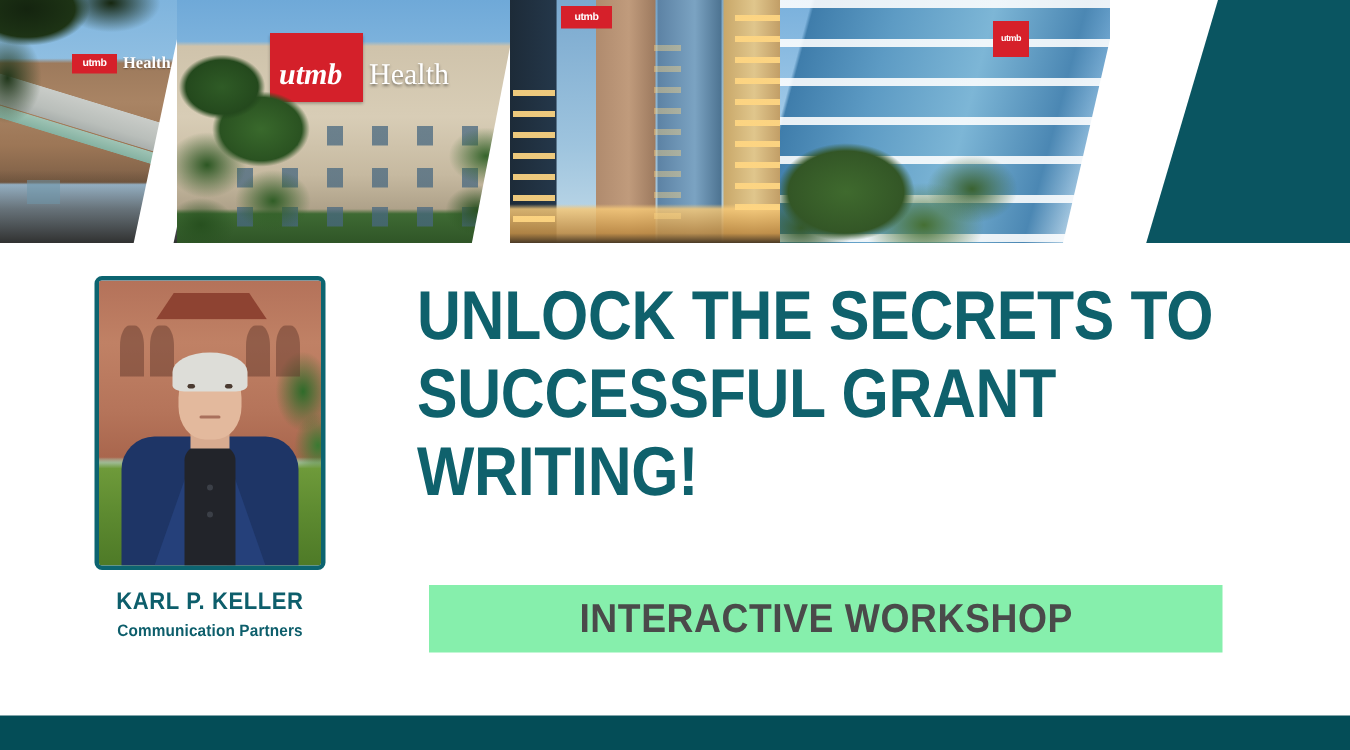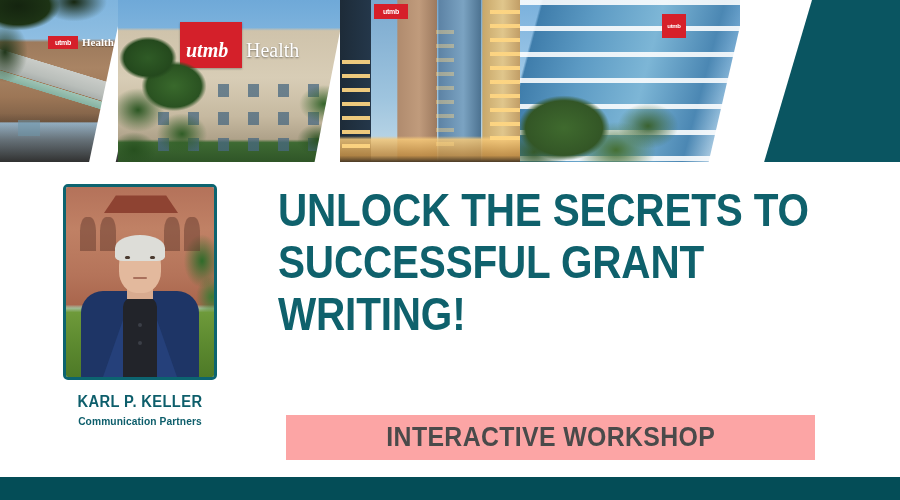--- a/index.html
+++ b/index.html
@@ -436,11 +436,10 @@
     position: absolute;
     left: 286px; top: 228px;
     width: 529px; height: 45px;
-    background: #fca5a5;
+    background: #86efac;
     display: flex;
     align-items: center;
     justify-content: center;
-    margin-top: 25px;
   }
   .workshop-text {
     font-family: "Liberation Sans", sans-serif;

